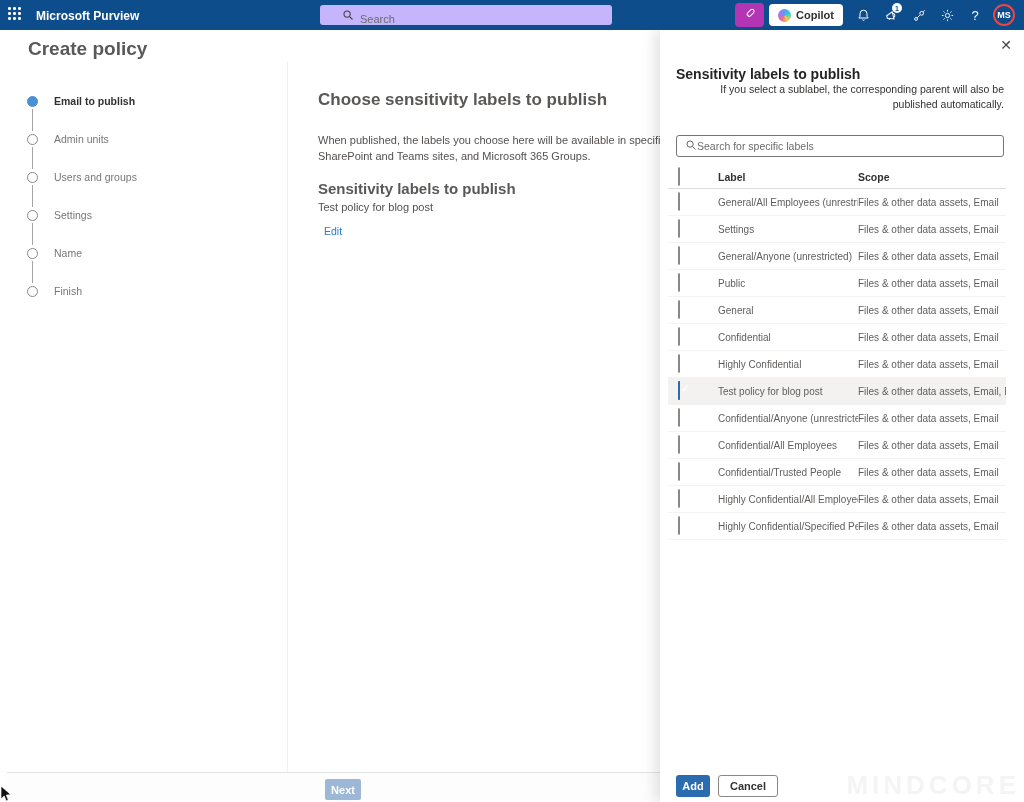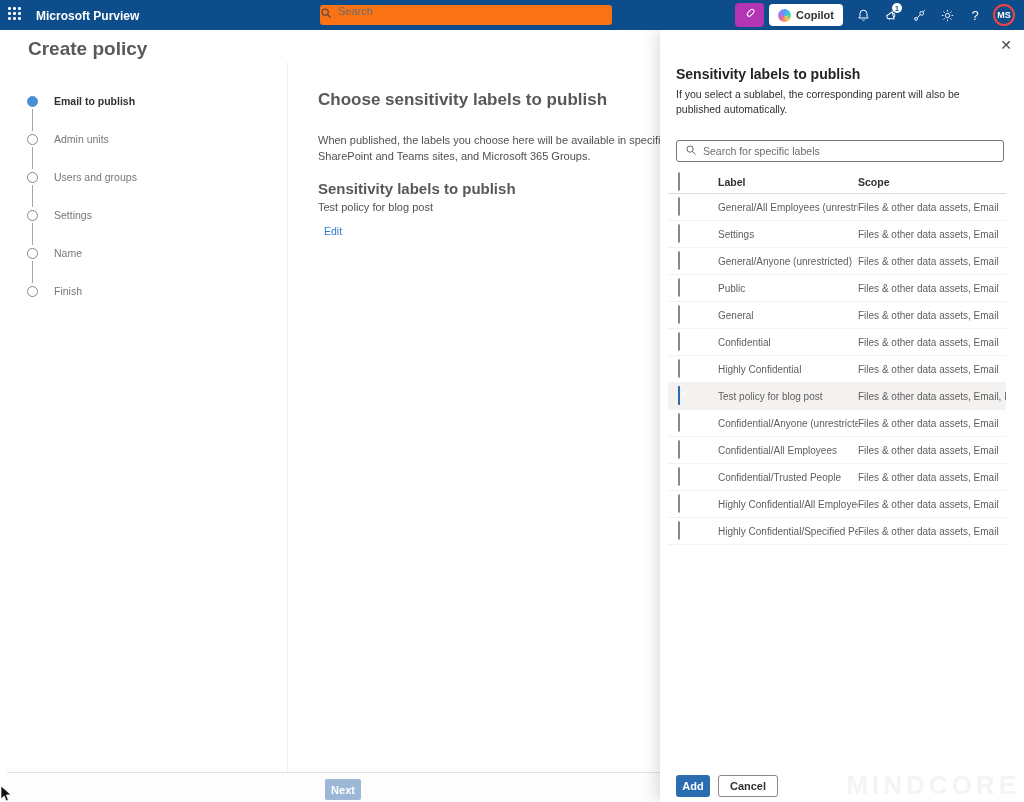--- a/index.html
+++ b/index.html
@@ -16,7 +16,7 @@
   .waffle i { width:2.5px; height:2.5px; background:#fff; border-radius:50%; }
   .brand { position:absolute; left:36px; top:9px; font-size:12px; font-weight:bold; color:#fff; }
   .tb-search { position:absolute; left:320px; top:5px; width:292px; height:20px;
-    background:#f97316; border-radius:3px; display:flex; align-items:flex-start; padding:0 0; gap:6px; }
+    background:#c4b5fd; border-radius:3px; display:flex; align-items:flex-end; padding:0 22px; gap:6px; }
   .tb-search input { border:0; outline:none; flex:1; font-size:11px; color:#323130;
     font-family:"Liberation Sans",sans-serif; background:transparent; }
   .tb-search input::placeholder { color:#6b6b6b; }

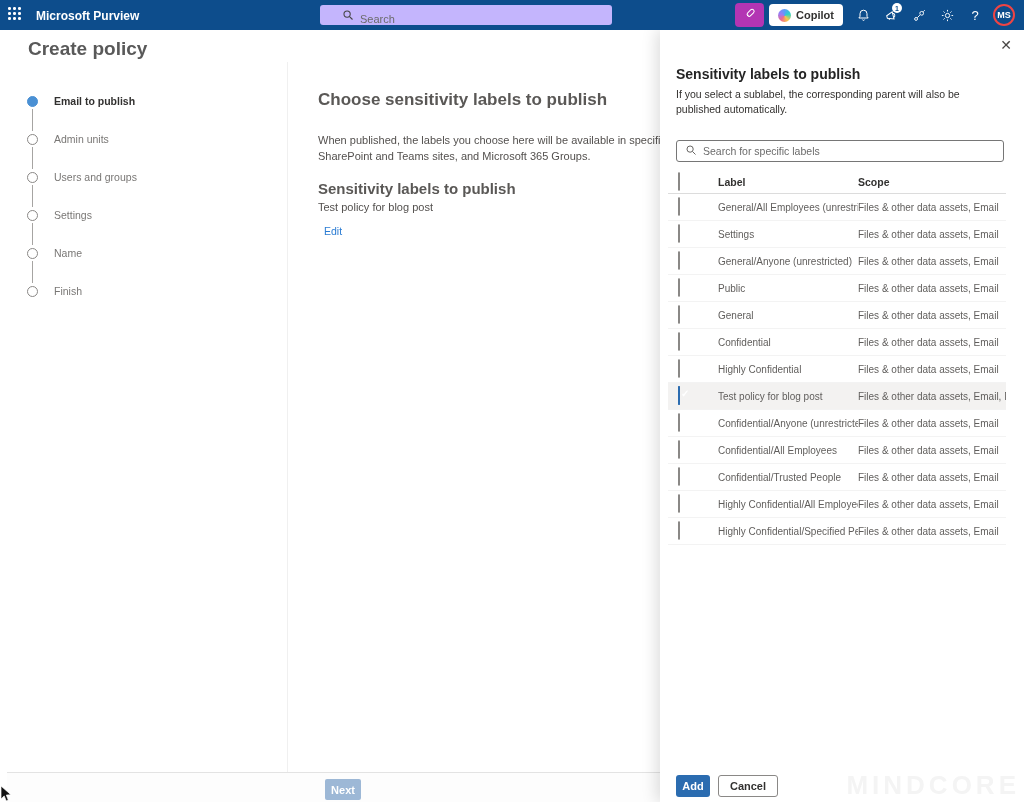--- a/index.html
+++ b/index.html
@@ -65,7 +65,7 @@
   .panel-close { position:absolute; top:8px; right:12px; font-size:14px; color:#484644;
     cursor:pointer; background:none; border:0; line-height:1; font-family:"Liberation Sans",sans-serif; }
   .panel h2 { margin-top:36px; font-size:14px; font-weight:bold; color:#242424; }
-  .panel .sub { margin-top:5px; font-size:10.5px; line-height:15px; color:#33312f; max-width:330px; }
+  .panel .sub { font-size:10.5px; line-height:15px; color:#33312f; max-width:330px;text-align:right; }
   .panel-search { margin-top:23px; height:22px; border:1px solid #767676; border-radius:3px;
     display:flex; align-items:center; padding:0 8px; gap:6px; }
   .panel-search input { border:0; outline:none; flex:1; font-size:10.5px; color:#323130;

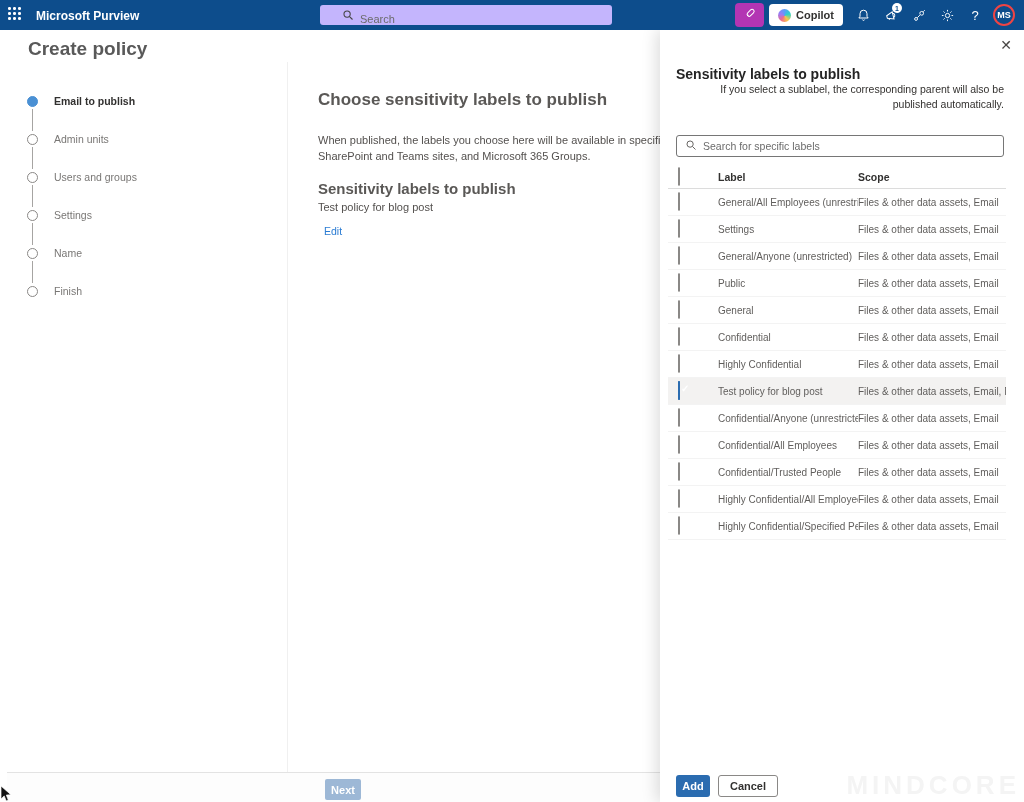--- a/index.html
+++ b/index.html
@@ -67,7 +67,7 @@
   .panel h2 { margin-top:36px; font-size:14px; font-weight:bold; color:#242424; }
   .panel .sub { font-size:10.5px; line-height:15px; color:#33312f; max-width:330px;text-align:right; }
   .panel-search { margin-top:23px; height:22px; border:1px solid #767676; border-radius:3px;
-    display:flex; align-items:center; padding:0 8px; gap:6px; }
+    display:flex; align-items:center; padding:0 8px; }
   .panel-search input { border:0; outline:none; flex:1; font-size:10.5px; color:#323130;
     font-family:"Liberation Sans",sans-serif; }
   .panel-search input::placeholder { color:#6b6b6b; }

